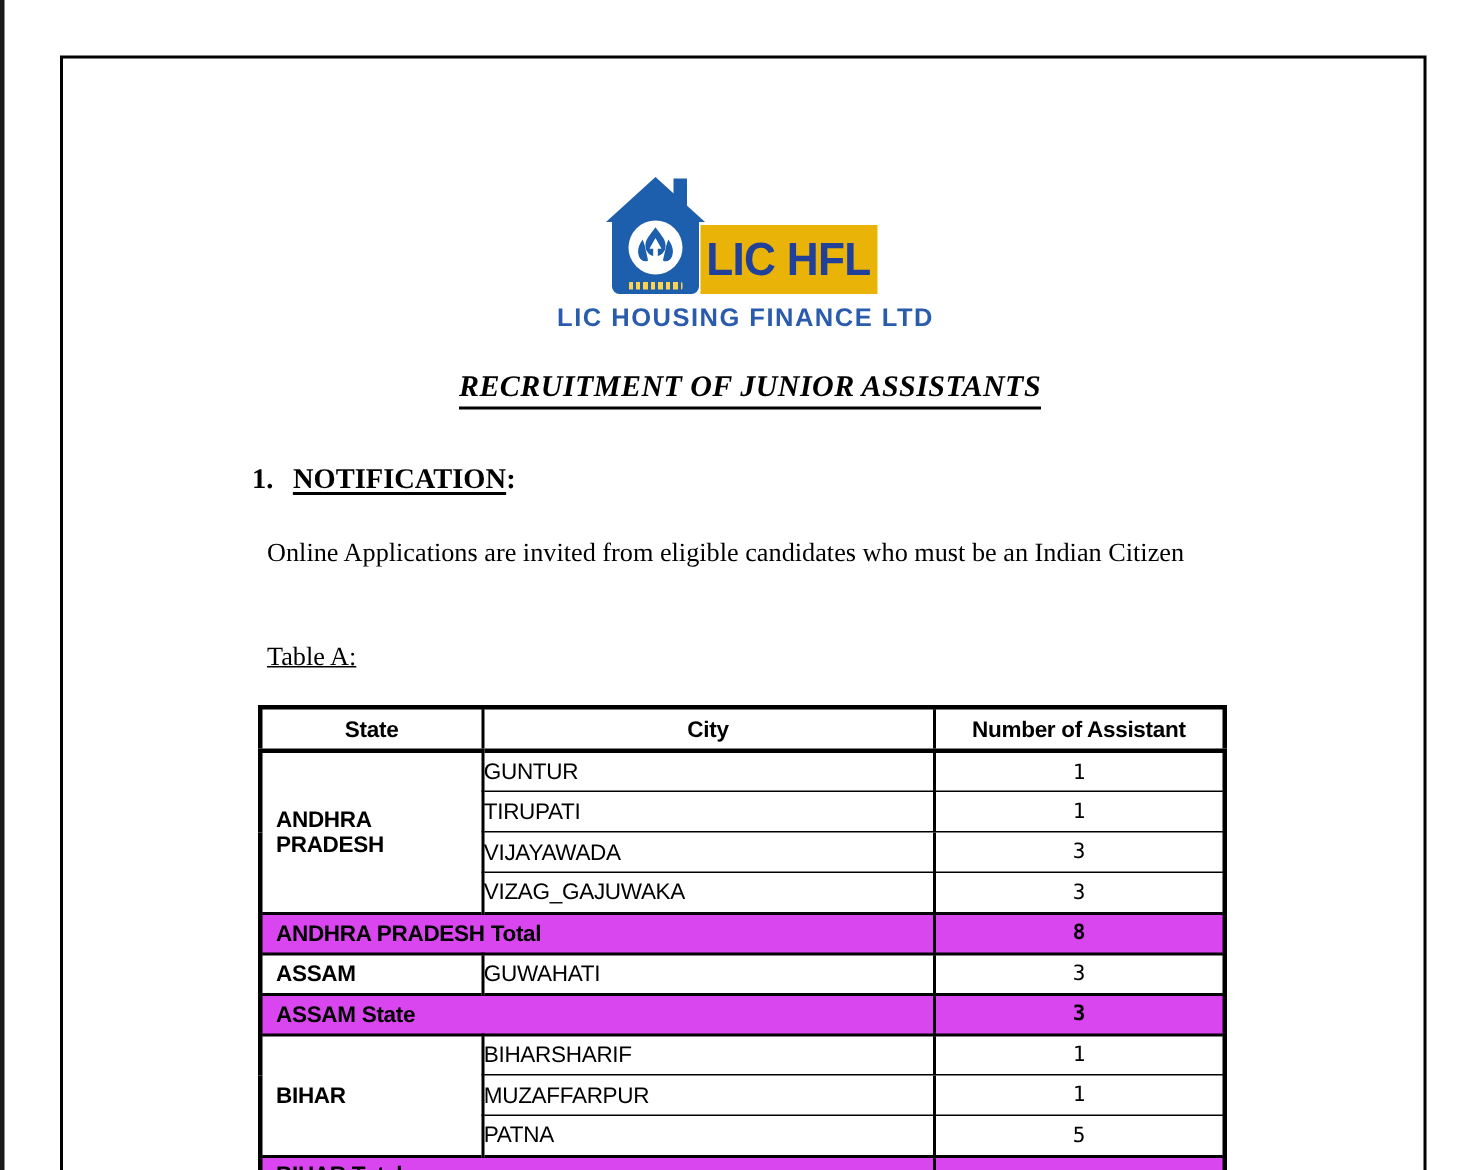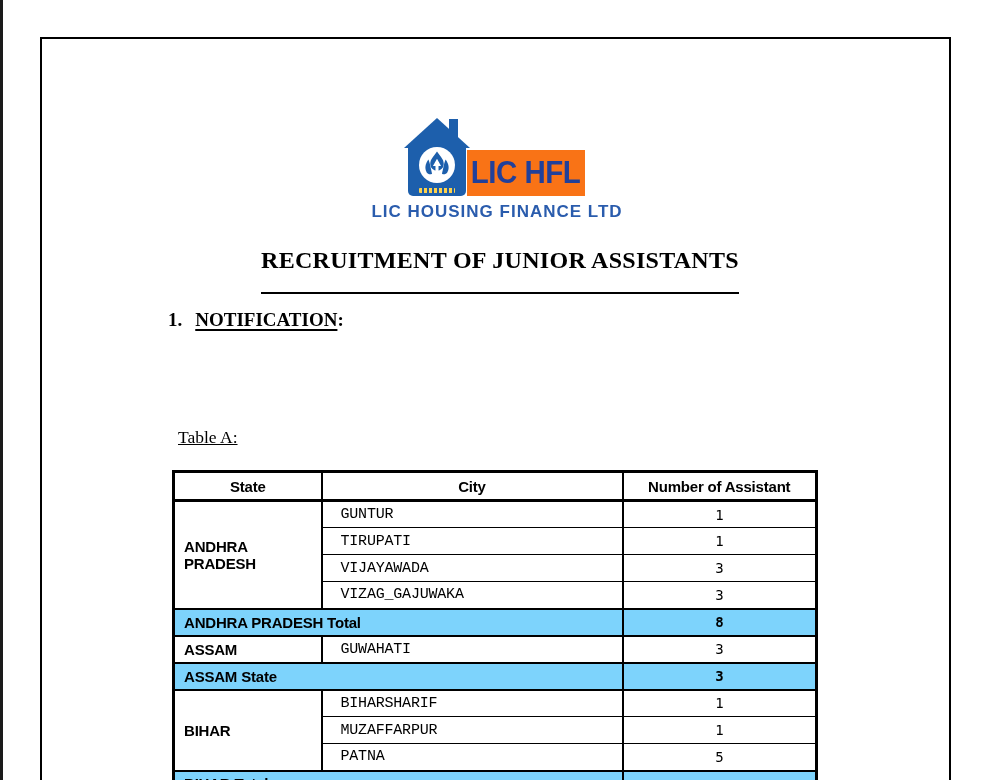--- a/index.html
+++ b/index.html
@@ -29,7 +29,7 @@
                 background:repeating-linear-gradient(90deg,#ffd34d 0 3px, rgba(255,255,255,0.0) 3px 5px);
                 border-radius:1px; }
   .wordmark-box { position:absolute; left:467px; top:150px; width:118px; height:46px;
-                  background:#f97316; display:flex; align-items:center; }
+                  background:#eab308; display:flex; align-items:center; }
   .wordmark-box span { font-family:"Liberation Sans", sans-serif; font-weight:bold;
                        font-size:31px; color:#21409a; letter-spacing:-0.5px;
                        transform:scaleX(0.95); transform-origin:left center; padding-left:4px;

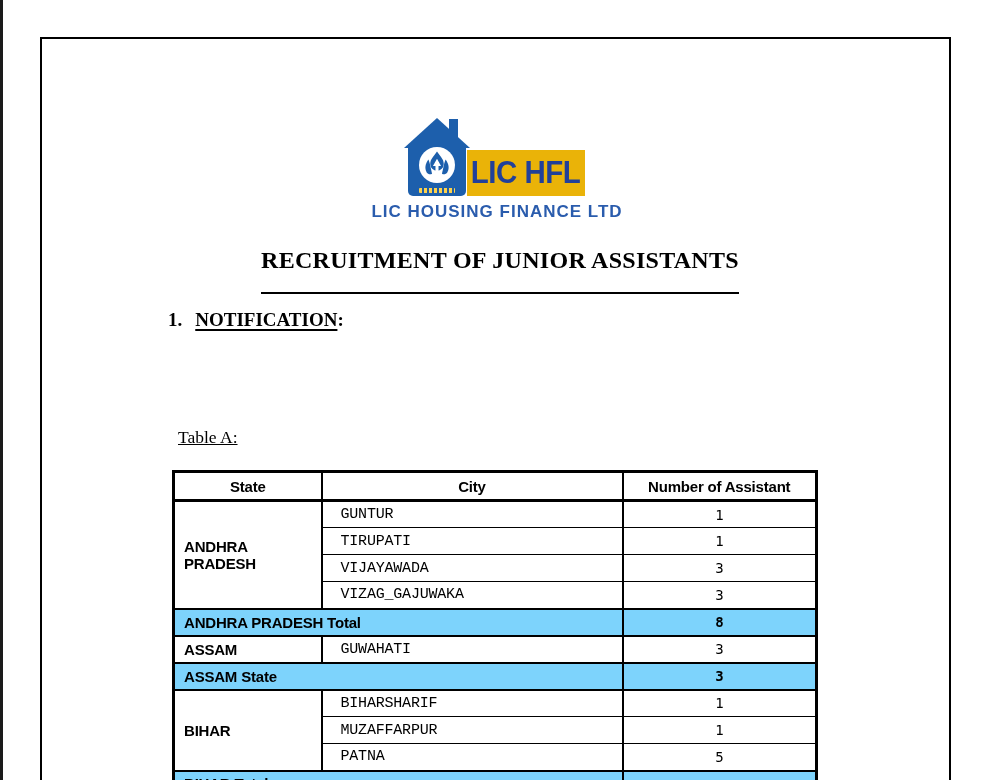--- a/index.html
+++ b/index.html
@@ -40,8 +40,8 @@
 
   
   .doc-title { position:absolute; left:0; top:247px; width:1000px; text-align:center; }
-  .doc-title span { display:inline-block; font-weight:bold; font-size:24px;
-                    border-bottom:2px solid #000; padding-bottom:18px; letter-spacing:0.3px; }
+  .doc-title span { display:inline-block; font-weight:bold; font-style:italic; font-size:20px;
+                    border-bottom:2px solid #000; padding-bottom:1px; letter-spacing:0.3px; }
   .section-heading { position:absolute; left:168px; top:309px; font-size:19px; font-weight:bold;
                      display:flex; gap:13px; }
   .section-heading .u { text-decoration:underline; text-decoration-thickness:2px; text-underline-offset:3px; }

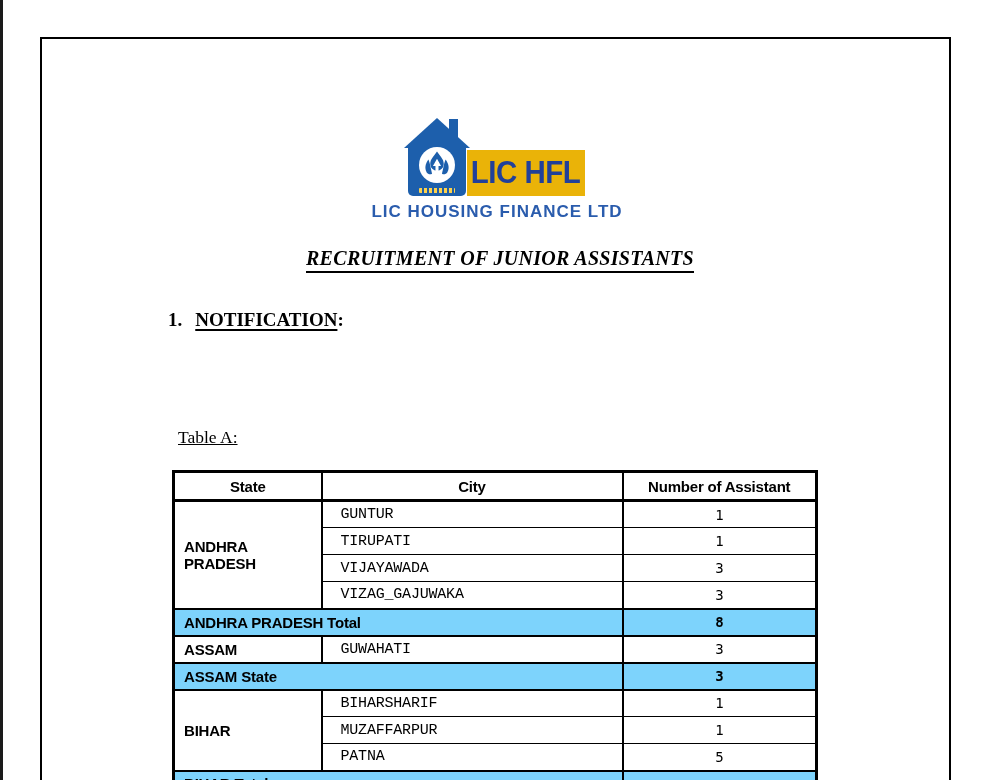--- a/index.html
+++ b/index.html
@@ -107,6 +107,7 @@
   </div>
 
   <div class="intro">
+    <div>Online Applications are invited from eligible candidates who must be an Indian Citizen</div>
   </div>
 
   <div class="table-label">Table A:</div>

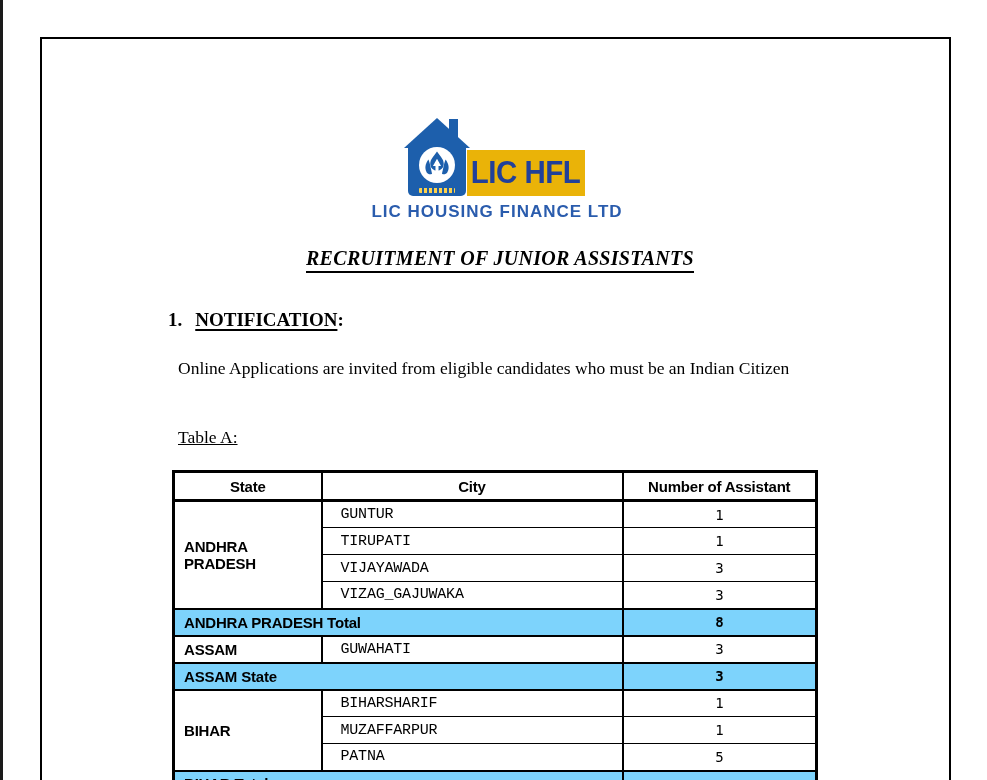--- a/index.html
+++ b/index.html
@@ -60,7 +60,7 @@
   .vac-table td { border:1px solid #000; border-left-width:2px; border-right-width:2px;
                   vertical-align:middle; letter-spacing:-0.2px; }
   .vac-table td.state { font-weight:bold; padding-left:9px; }
-  .vac-table td.city  { padding-left:18px;font-family:Liberation Mono, monospace; }
+  .vac-table td.city  { padding-left:0; }
   .vac-table td.num   { text-align:center; font-family:"DejaVu Sans Mono", monospace; font-size:14px; }
   .vac-table tr.total-row td { background:#7dd3fc; font-weight:bold;
                                border-top:2px solid #000; border-bottom:2px solid #000; }

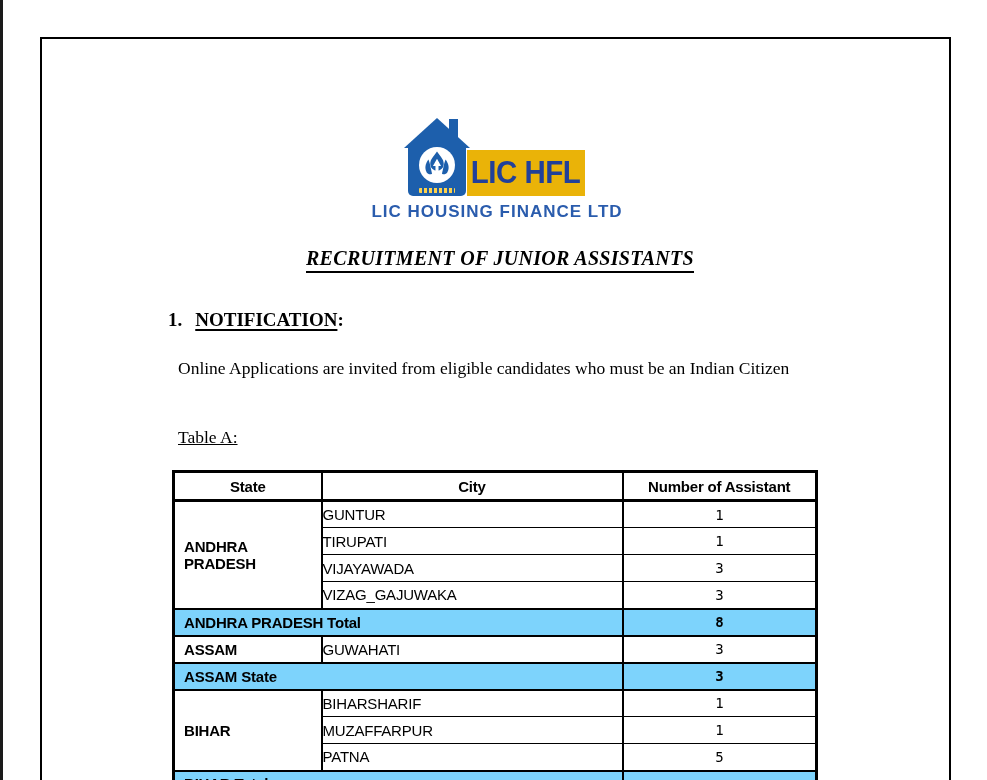--- a/index.html
+++ b/index.html
@@ -62,7 +62,7 @@
   .vac-table td.state { font-weight:bold; padding-left:9px; }
   .vac-table td.city  { padding-left:0; }
   .vac-table td.num   { text-align:center; font-family:"DejaVu Sans Mono", monospace; font-size:14px; }
-  .vac-table tr.total-row td { background:#7dd3fc; font-weight:bold;
+  .vac-table tr.total-row td { background:#d946ef; font-weight:bold;
                                border-top:2px solid #000; border-bottom:2px solid #000; }
   .vac-table tr.total-row td.total-label { padding-left:9px; }
   .vac-table tr.group-start td { border-top:2px solid #000; }

